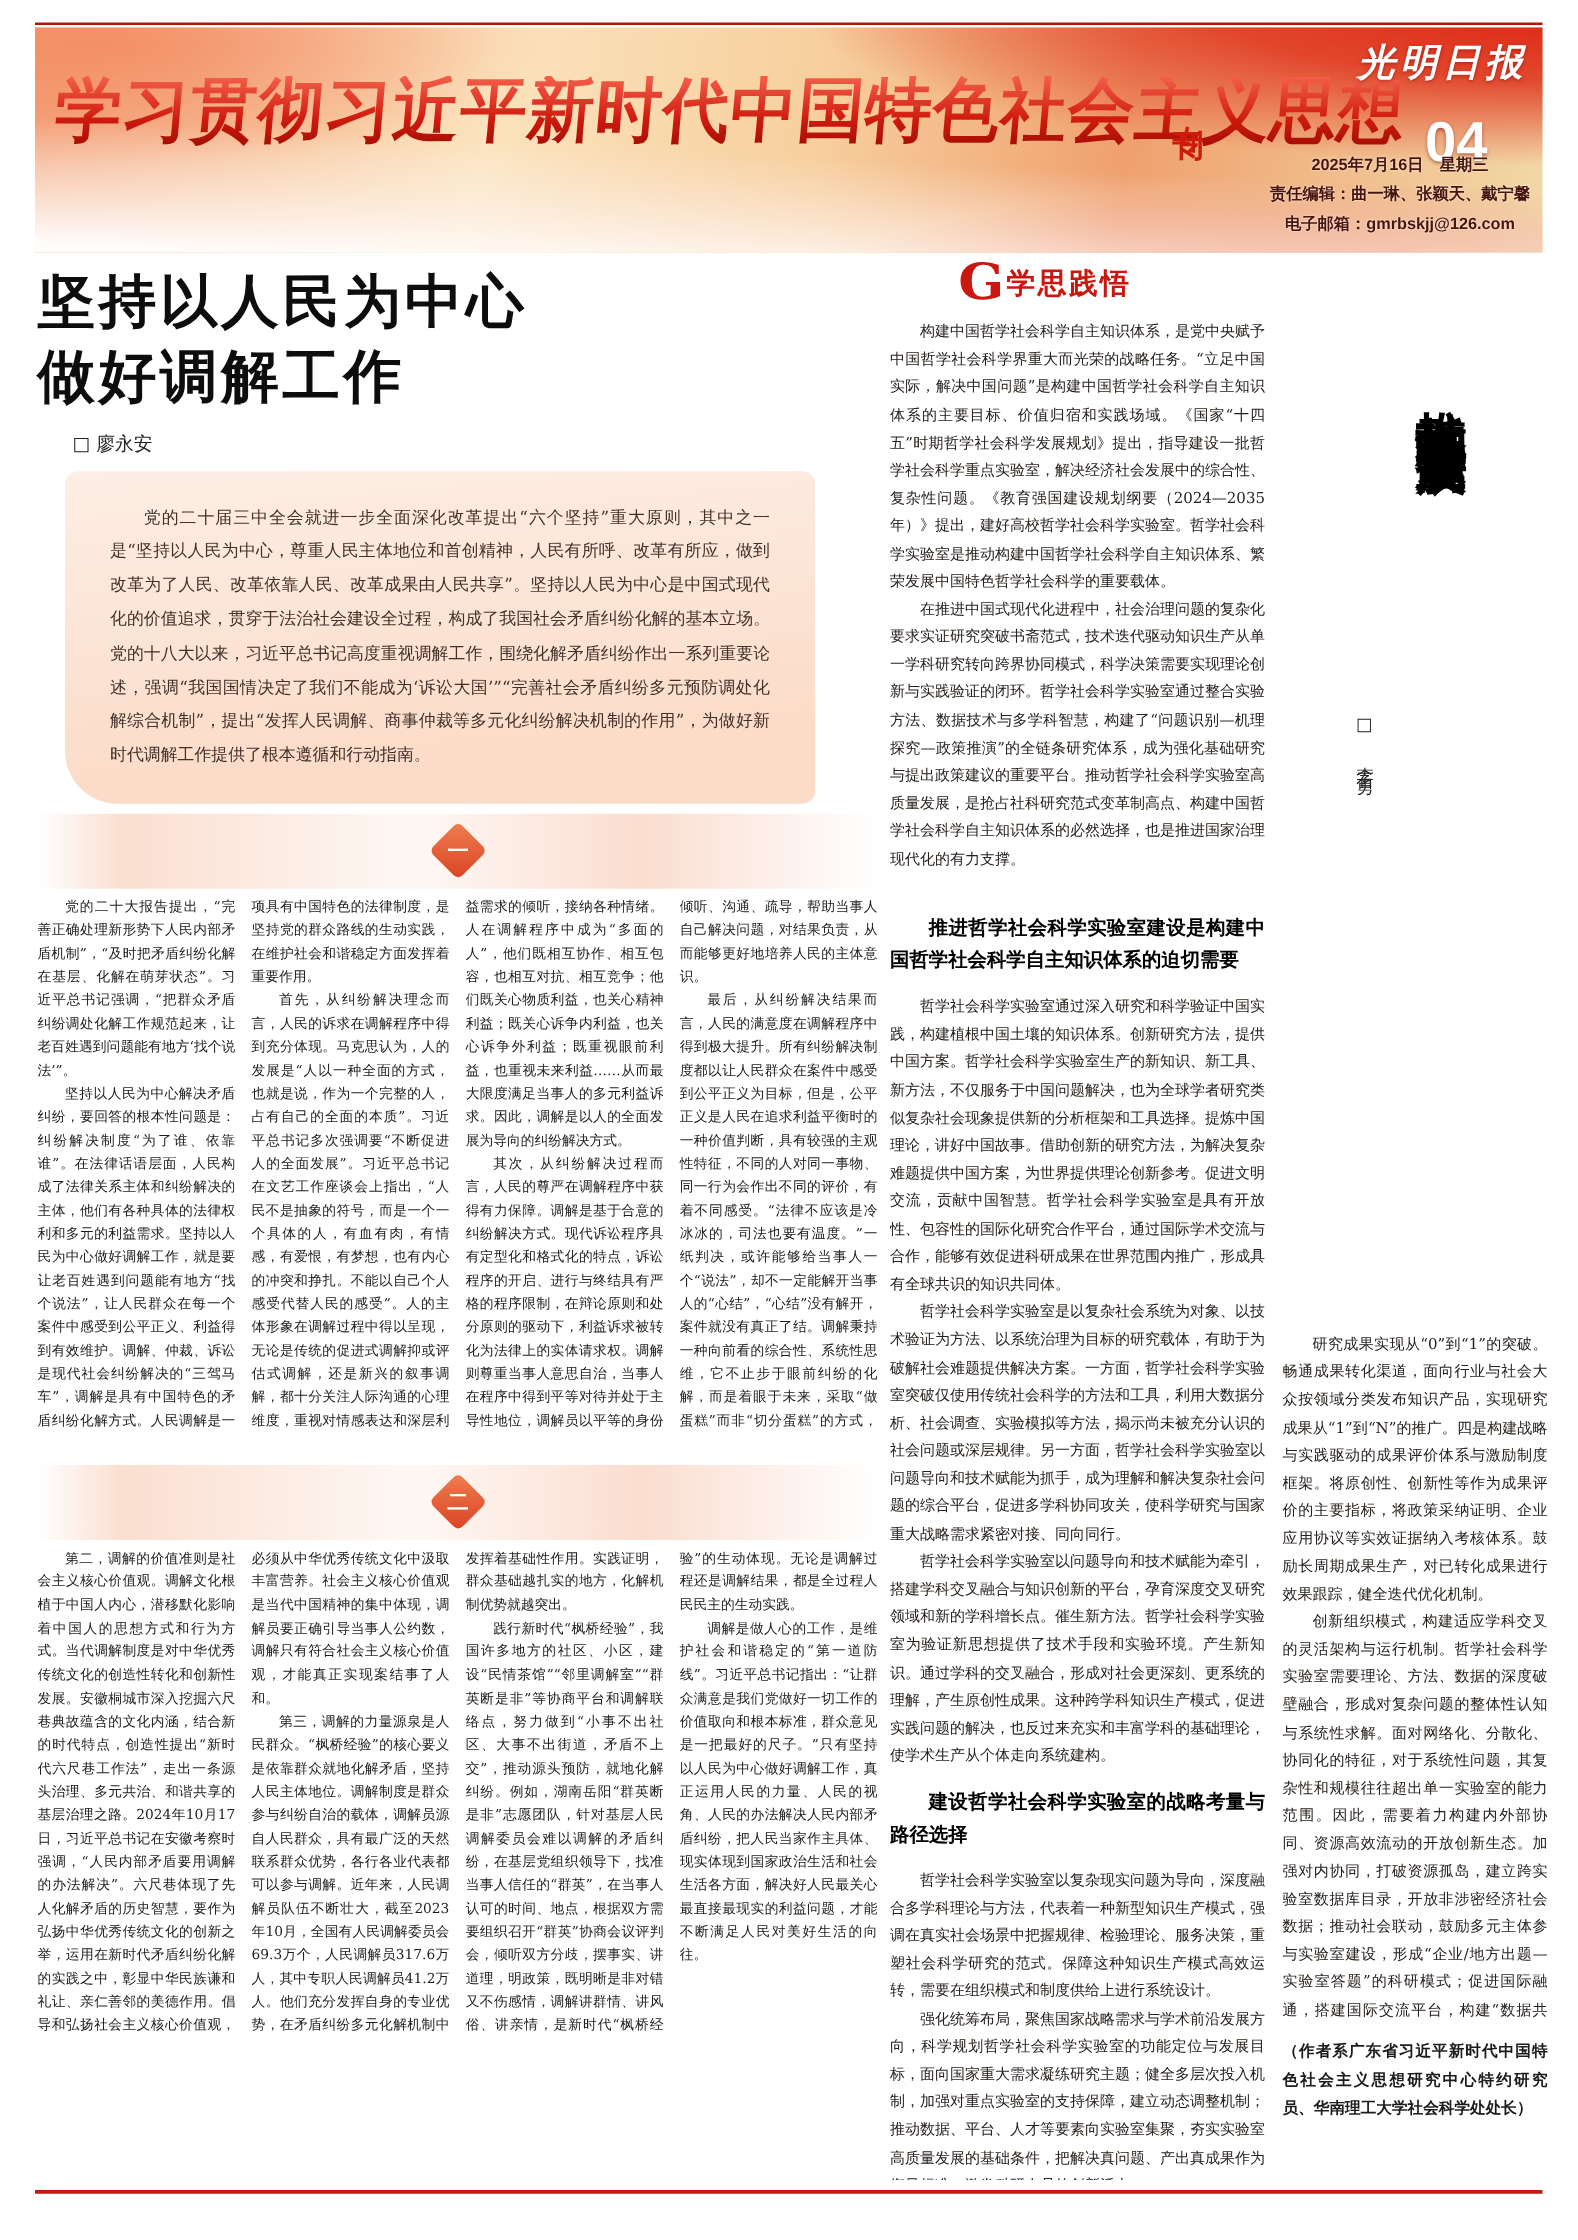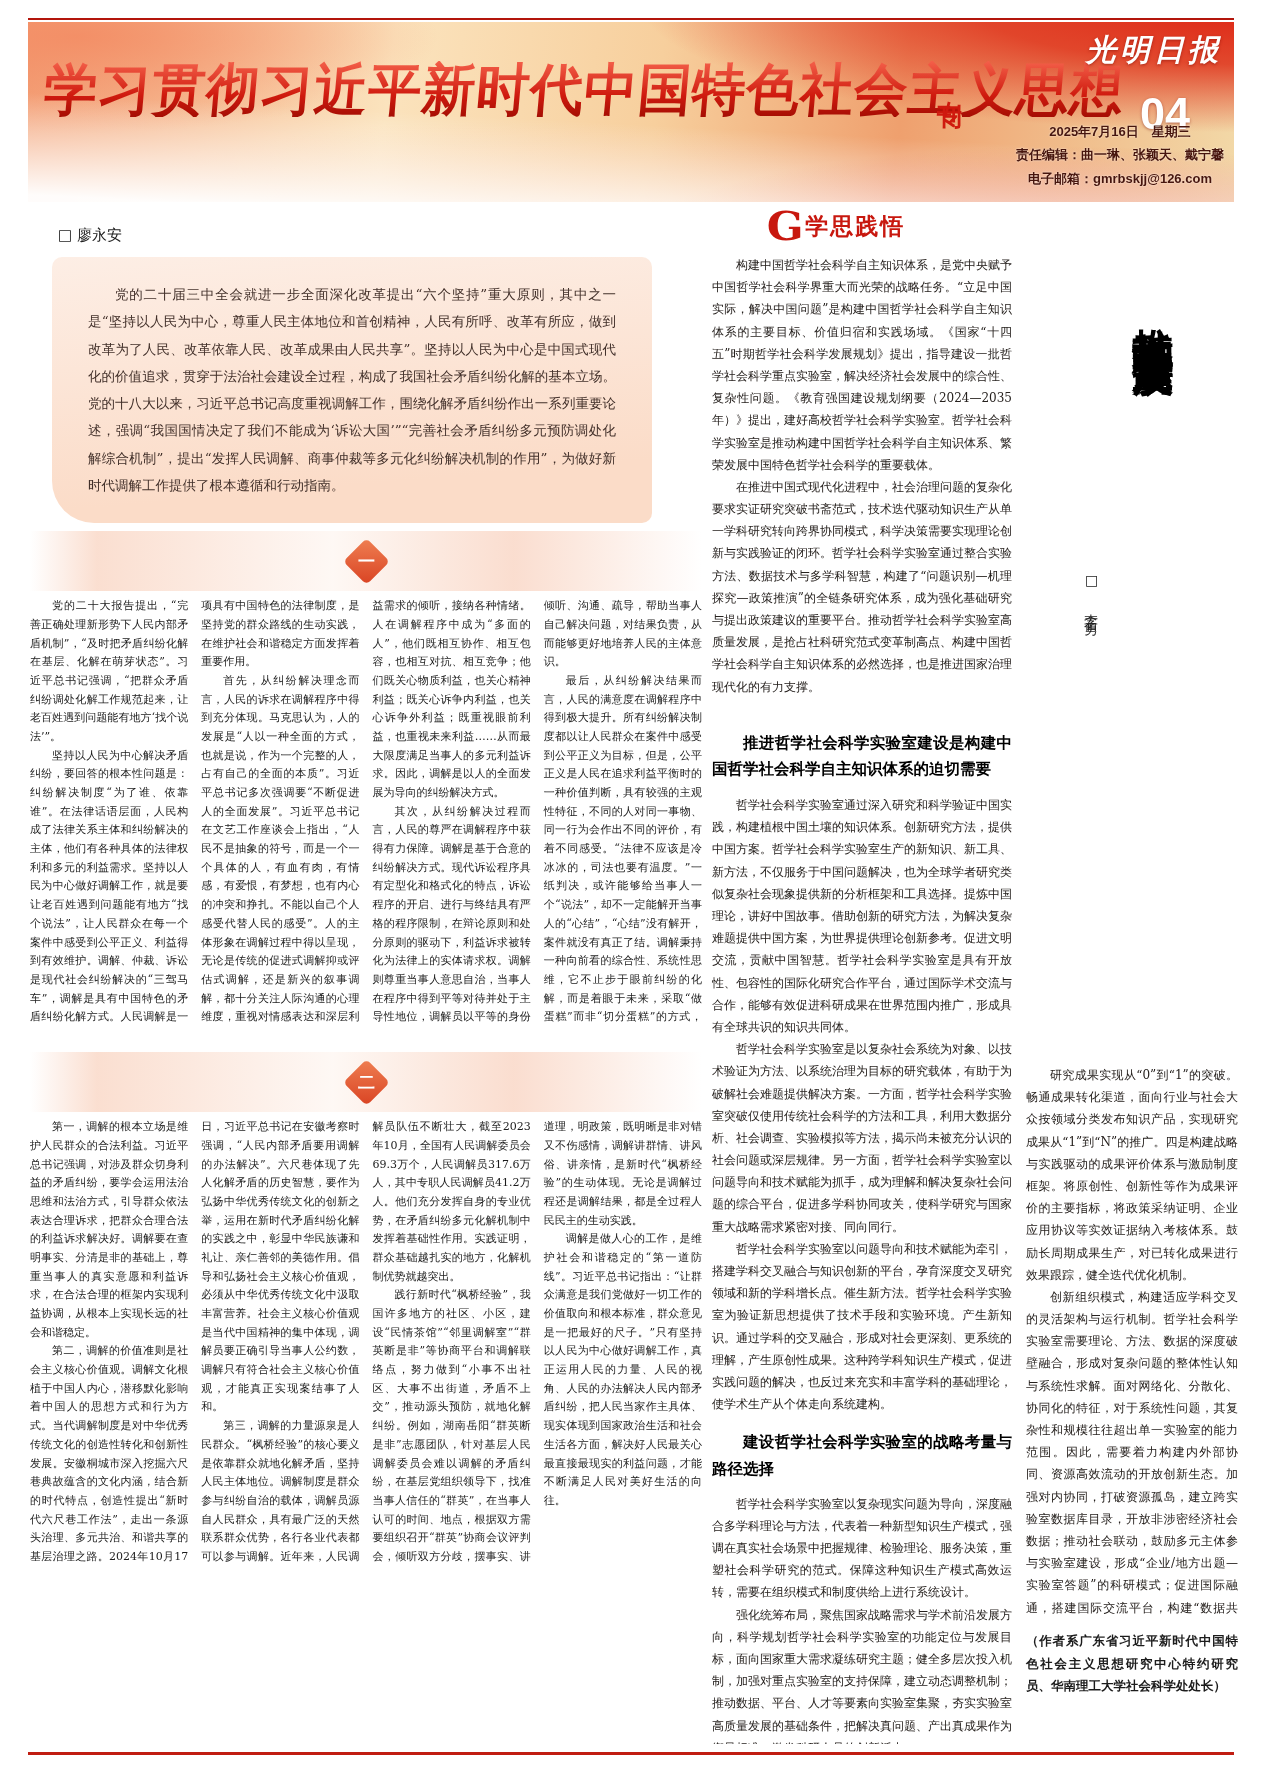--- a/index.html
+++ b/index.html
@@ -98,6 +98,10 @@
 </div>
 
 <div class="left-art">
+  <div class="headline">
+    <div>坚持以人民为中心</div>
+    <div>做好调解工作</div>
+  </div>
   <div class="byline">□ 廖永安</div>
   <div class="abstract">
       <p>党的二十届三中全会就进一步全面深化改革提出“六个坚持”重大原则，其中之一是“坚持以人民为中心，尊重人民主体地位和首创精神，人民有所呼、改革有所应，做到改革为了人民、改革依靠人民、改革成果由人民共享”。坚持以人民为中心是中国式现代化的价值追求，贯穿于法治社会建设全过程，构成了我国社会矛盾纠纷化解的基本立场。党的十八大以来，习近平总书记高度重视调解工作，围绕化解矛盾纠纷作出一系列重要论述，强调“我国国情决定了我们不能成为‘诉讼大国’”“完善社会矛盾纠纷多元预防调处化解综合机制”，提出“发挥人民调解、商事仲裁等多元化纠纷解决机制的作用”，为做好新时代调解工作提供了根本遵循和行动指南。</p>

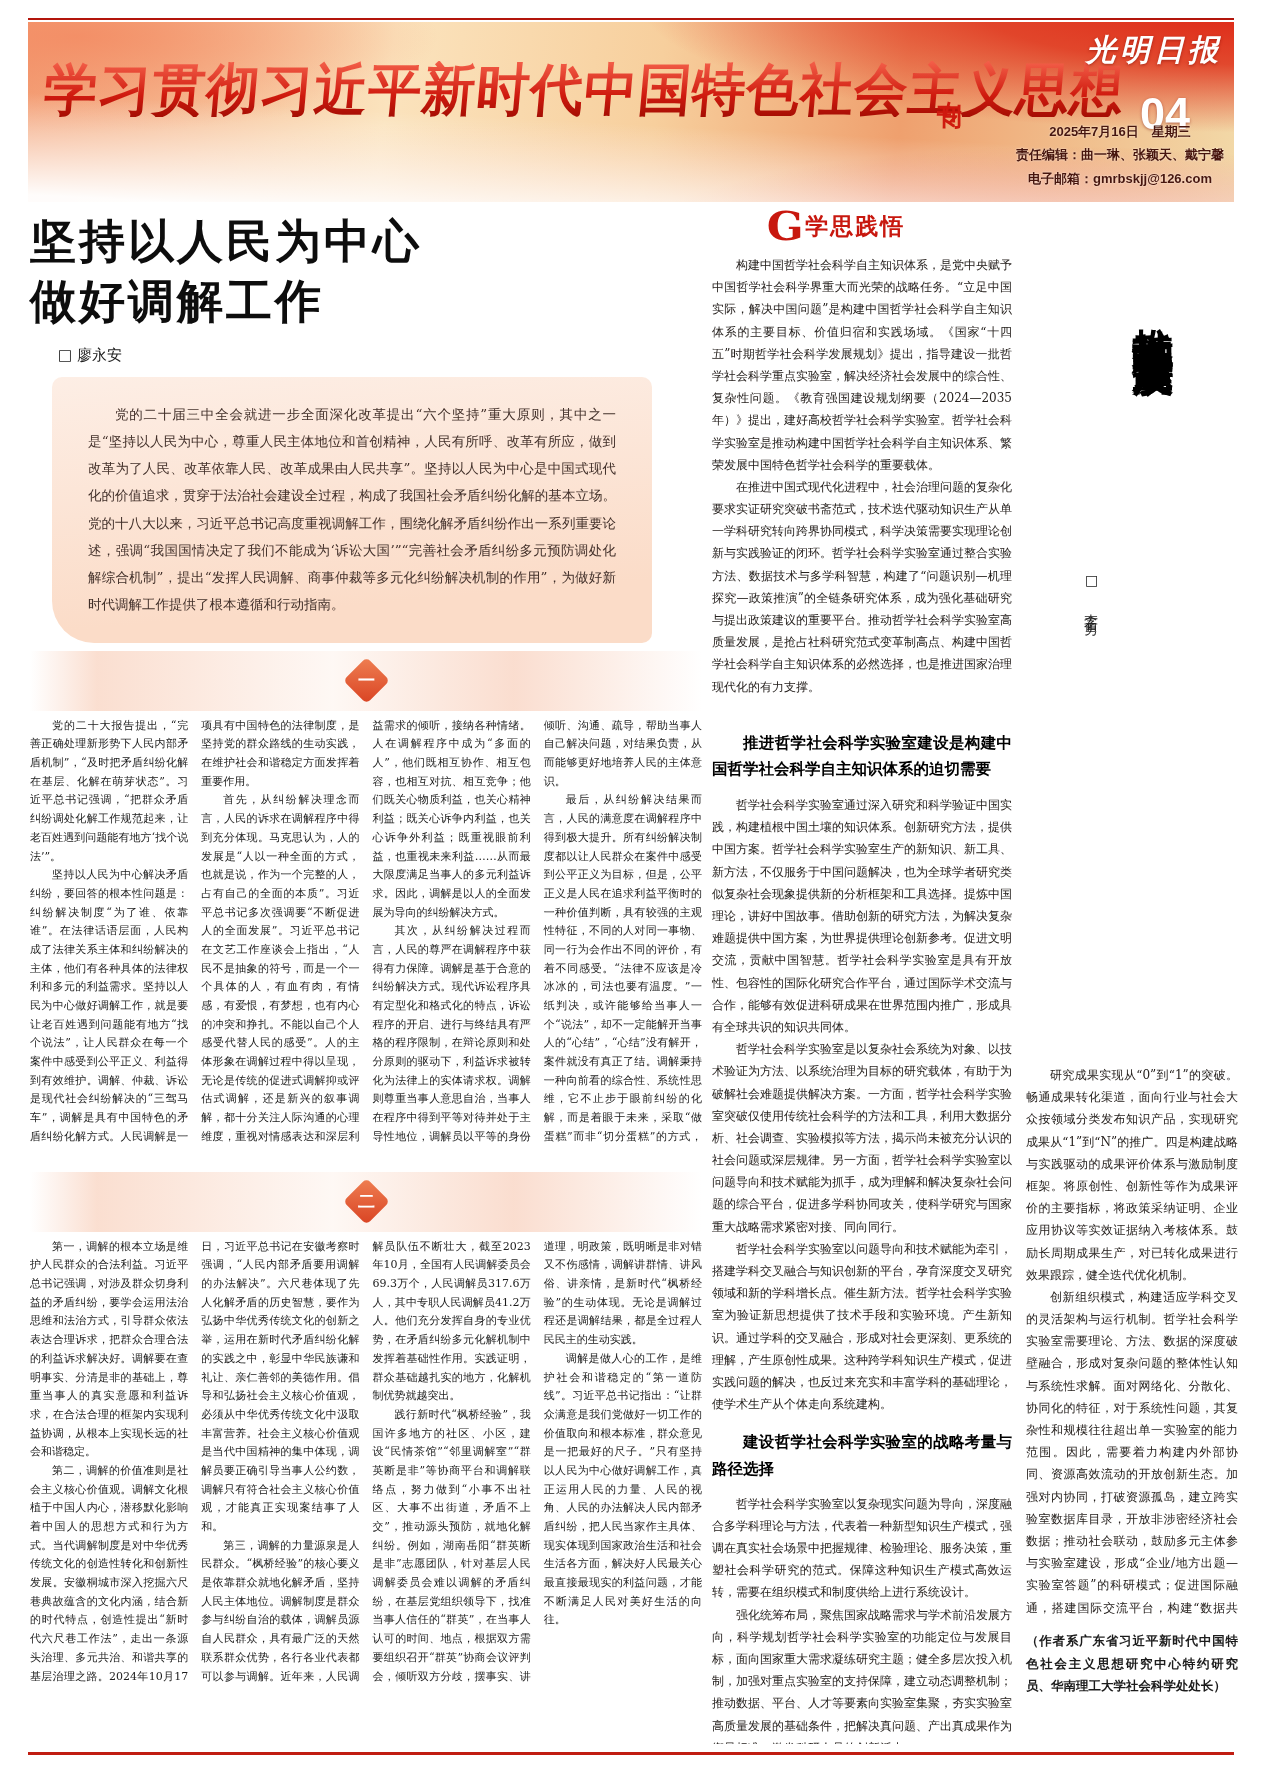--- a/index.html
+++ b/index.html
@@ -127,7 +127,6 @@
   </div>
   <div class="s2wrap">
     <div class="cols cols-s2">
-        <p>第一，调解的根本立场是维护人民群众的合法利益。习近平总书记强调，对涉及群众切身利益的矛盾纠纷，要学会运用法治思维和法治方式，引导群众依法表达合理诉求，把群众合理合法的利益诉求解决好。调解要在查明事实、分清是非的基础上，尊重当事人的真实意愿和利益诉求，在合法合理的框架内实现利益协调，从根本上实现长远的社会和谐稳定。</p>
         <p>第二，调解的价值准则是社会主义核心价值观。调解文化根植于中国人内心，潜移默化影响着中国人的思想方式和行为方式。当代调解制度是对中华优秀传统文化的创造性转化和创新性发展。安徽桐城市深入挖掘六尺巷典故蕴含的文化内涵，结合新的时代特点，创造性提出“新时代六尺巷工作法”，走出一条源头治理、多元共治、和谐共享的基层治理之路。2024年10月17日，习近平总书记在安徽考察时强调，“人民内部矛盾要用调解的办法解决”。六尺巷体现了先人化解矛盾的历史智慧，要作为弘扬中华优秀传统文化的创新之举，运用在新时代矛盾纠纷化解的实践之中，彰显中华民族谦和礼让、亲仁善邻的美德作用。倡导和弘扬社会主义核心价值观，必须从中华优秀传统文化中汲取丰富营养。社会主义核心价值观是当代中国精神的集中体现，调解员要正确引导当事人公约数，调解只有符合社会主义核心价值观，才能真正实现案结事了人和。</p>
         <p>第三，调解的力量源泉是人民群众。“枫桥经验”的核心要义是依靠群众就地化解矛盾，坚持人民主体地位。调解制度是群众参与纠纷自治的载体，调解员源自人民群众，具有最广泛的天然联系群众优势，各行各业代表都可以参与调解。近年来，人民调解员队伍不断壮大，截至2023年10月，全国有人民调解委员会69.3万个，人民调解员317.6万人，其中专职人民调解员41.2万人。他们充分发挥自身的专业优势，在矛盾纠纷多元化解机制中发挥着基础性作用。实践证明，群众基础越扎实的地方，化解机制优势就越突出。</p>
         <p>践行新时代“枫桥经验”，我国许多地方的社区、小区，建设“民情茶馆”“邻里调解室”“群英断是非”等协商平台和调解联络点，努力做到“小事不出社区、大事不出街道，矛盾不上交”，推动源头预防，就地化解纠纷。例如，湖南岳阳“群英断是非”志愿团队，针对基层人民调解委员会难以调解的矛盾纠纷，在基层党组织领导下，找准当事人信任的“群英”，在当事人认可的时间、地点，根据双方需要组织召开“群英”协商会议评判会，倾听双方分歧，摆事实、讲道理，明政策，既明晰是非对错又不伤感情，调解讲群情、讲风俗、讲亲情，是新时代“枫桥经验”的生动体现。无论是调解过程还是调解结果，都是全过程人民民主的生动实践。</p>

